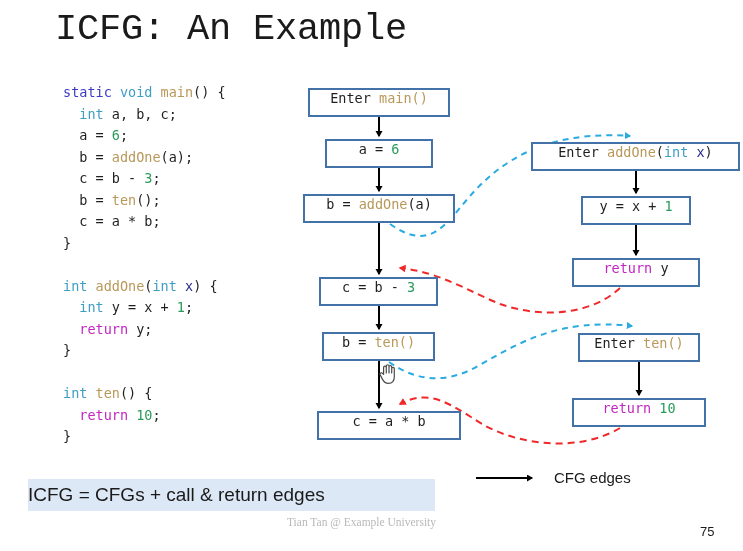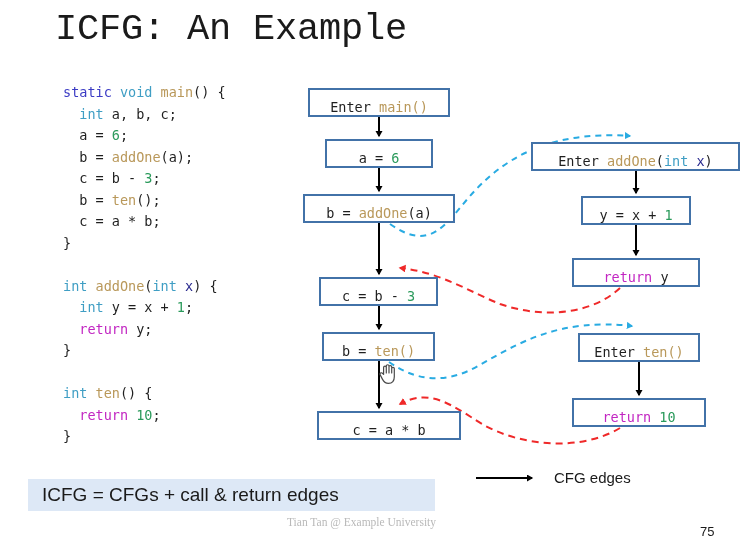--- a/index.html
+++ b/index.html
@@ -42,7 +42,7 @@
     background:#ffffff;
     font-family:"DejaVu Sans Mono","Liberation Mono",monospace;
     font-size:13.5px;
-    display:flex;align-items:flex-end;justify-content:center;
+    display:flex;align-items:flex-start;justify-content:center;
     white-space:pre;
     color:#1f1f1f;
     z-index:3;

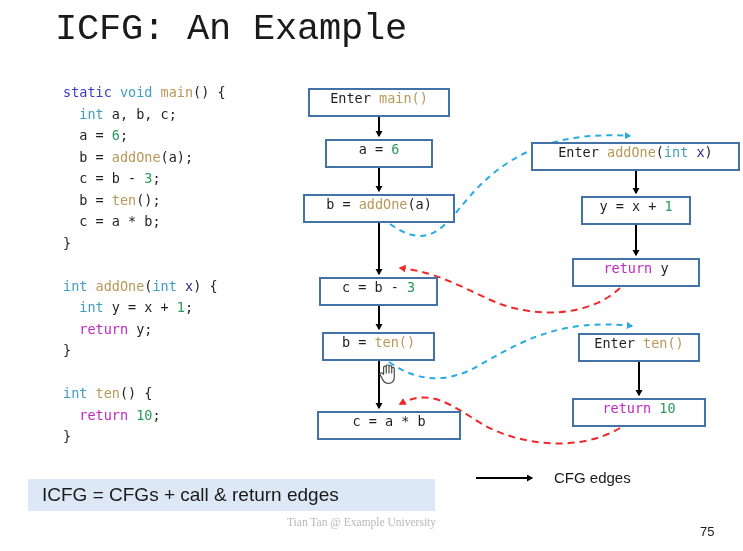--- a/index.html
+++ b/index.html
@@ -60,7 +60,7 @@
     width:407px;height:32px;
     background:#dde8f6;
     display:flex;align-items:center;
-    padding-left:14px;box-sizing:border-box;
+    box-sizing:border-box;
     font-size:19px;color:#1a1a1a;white-space:nowrap;
   }
 

